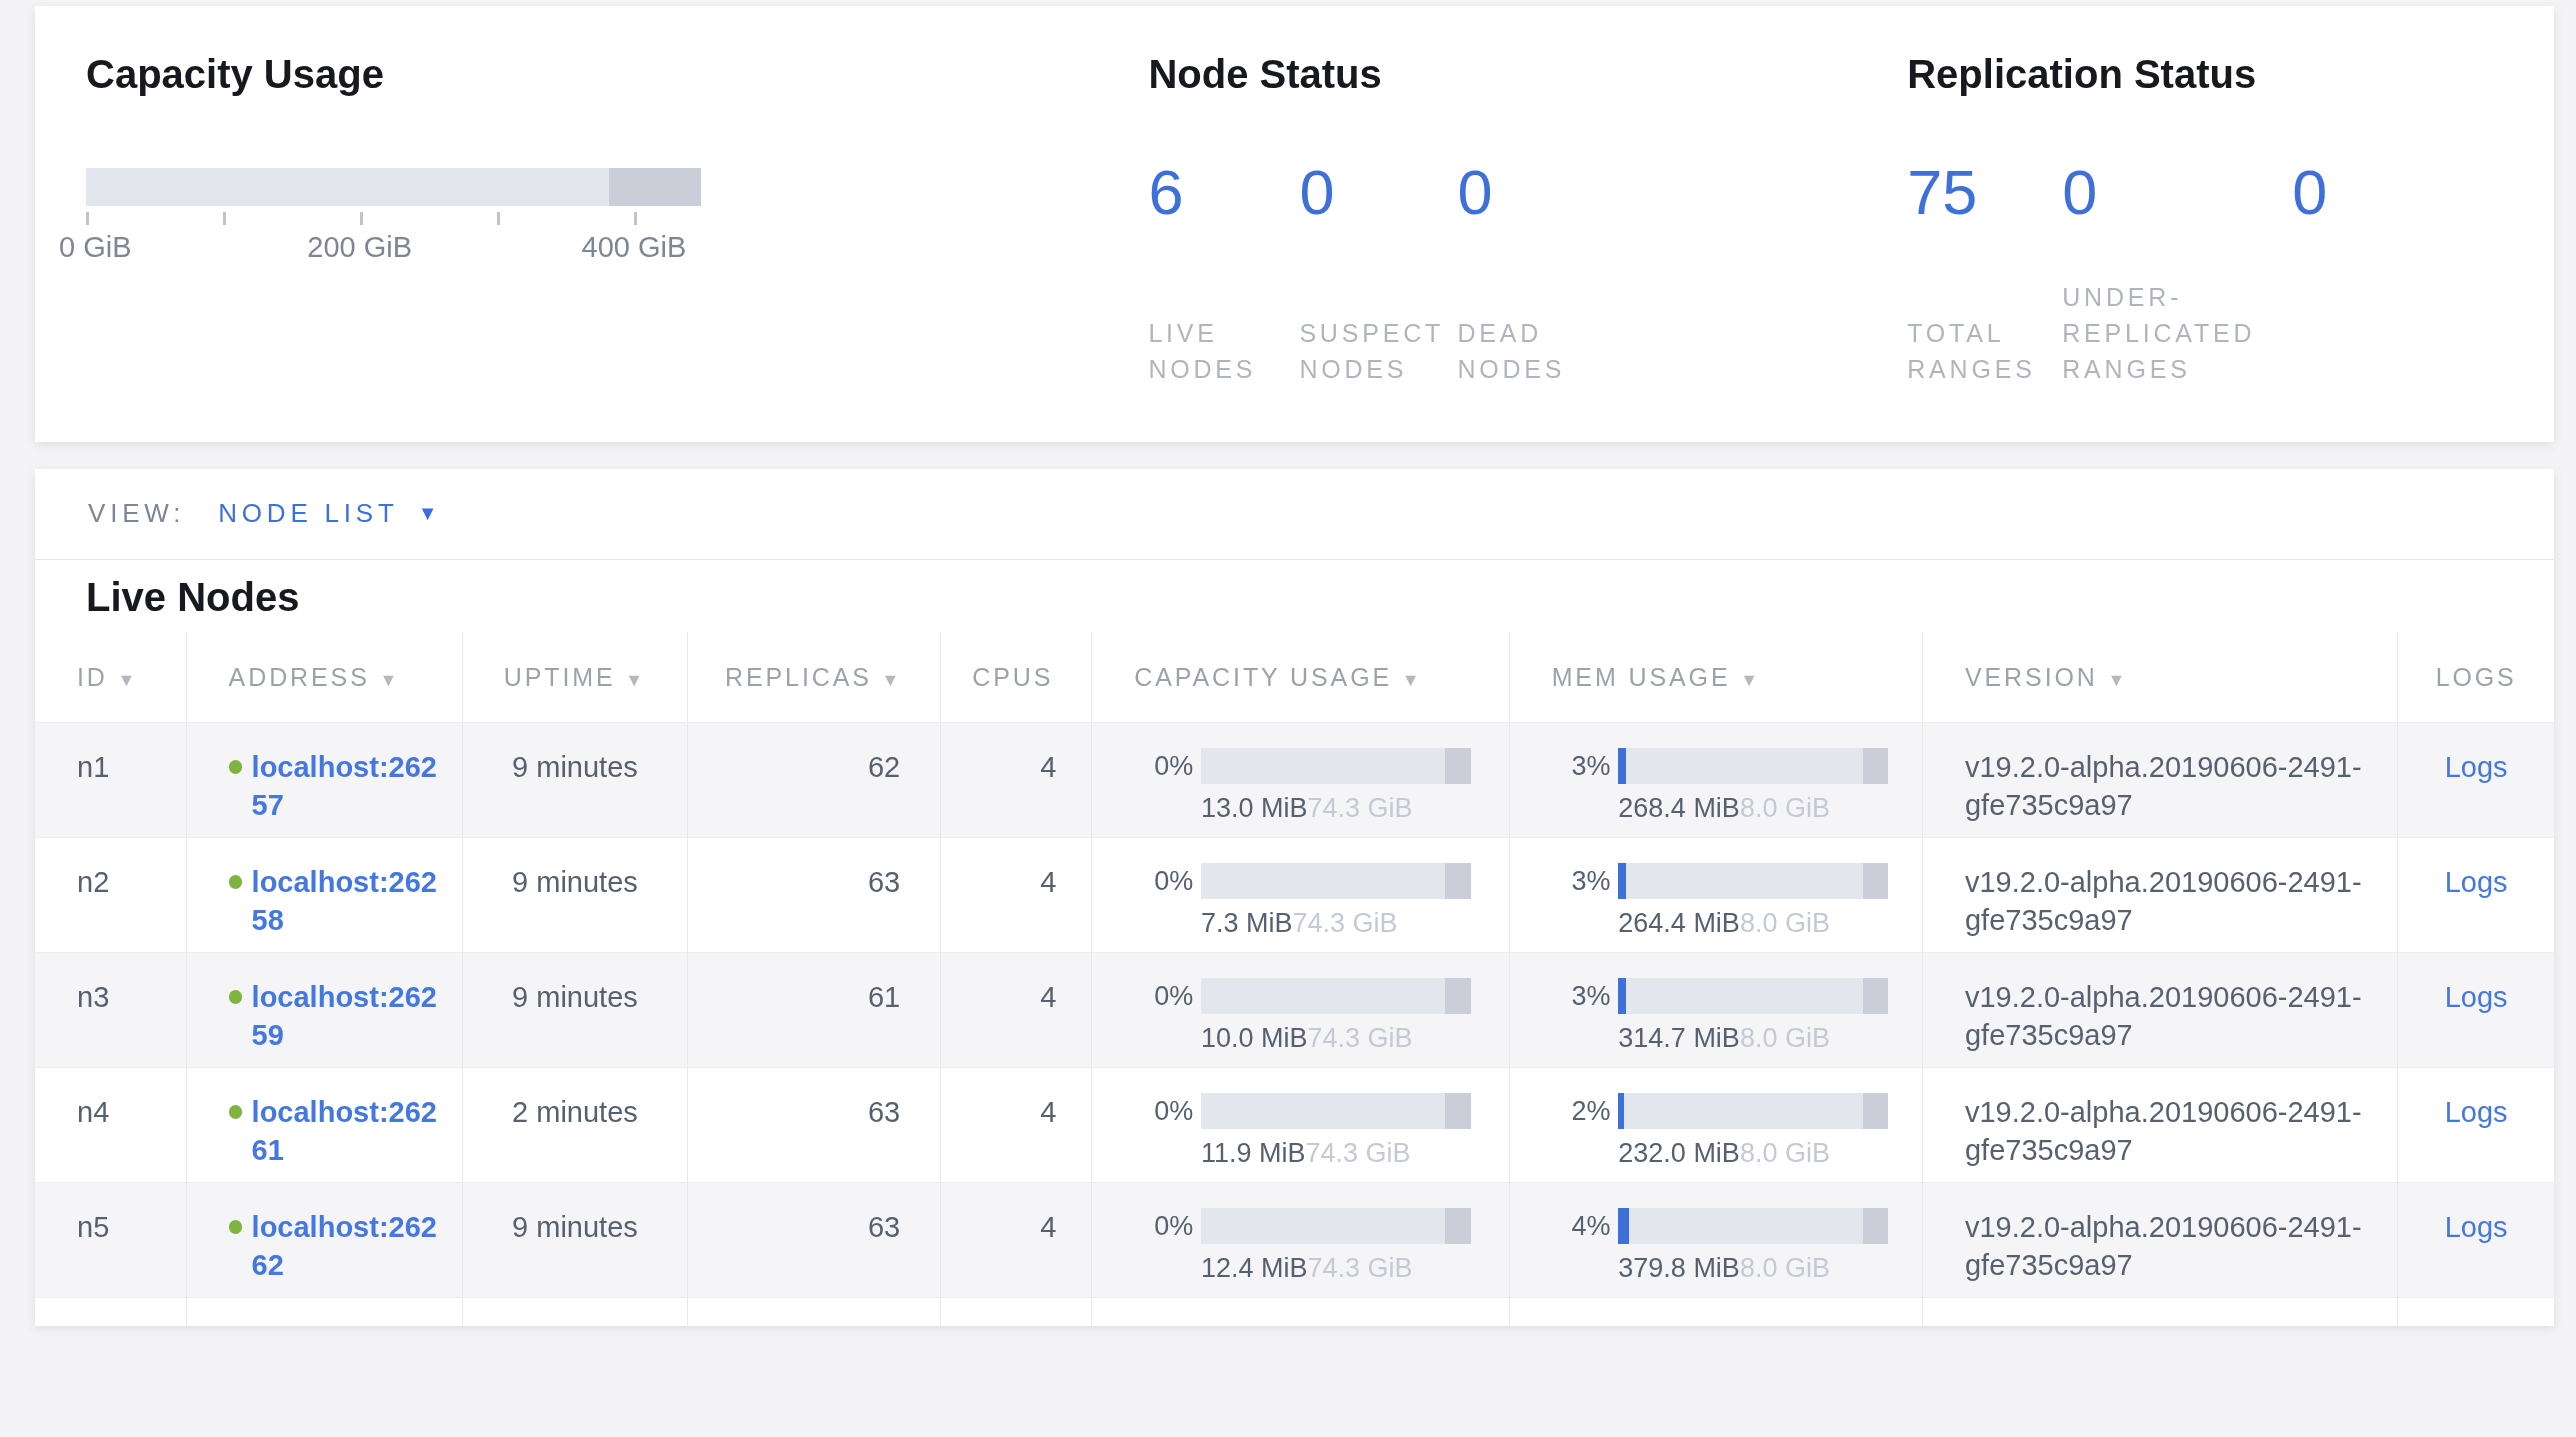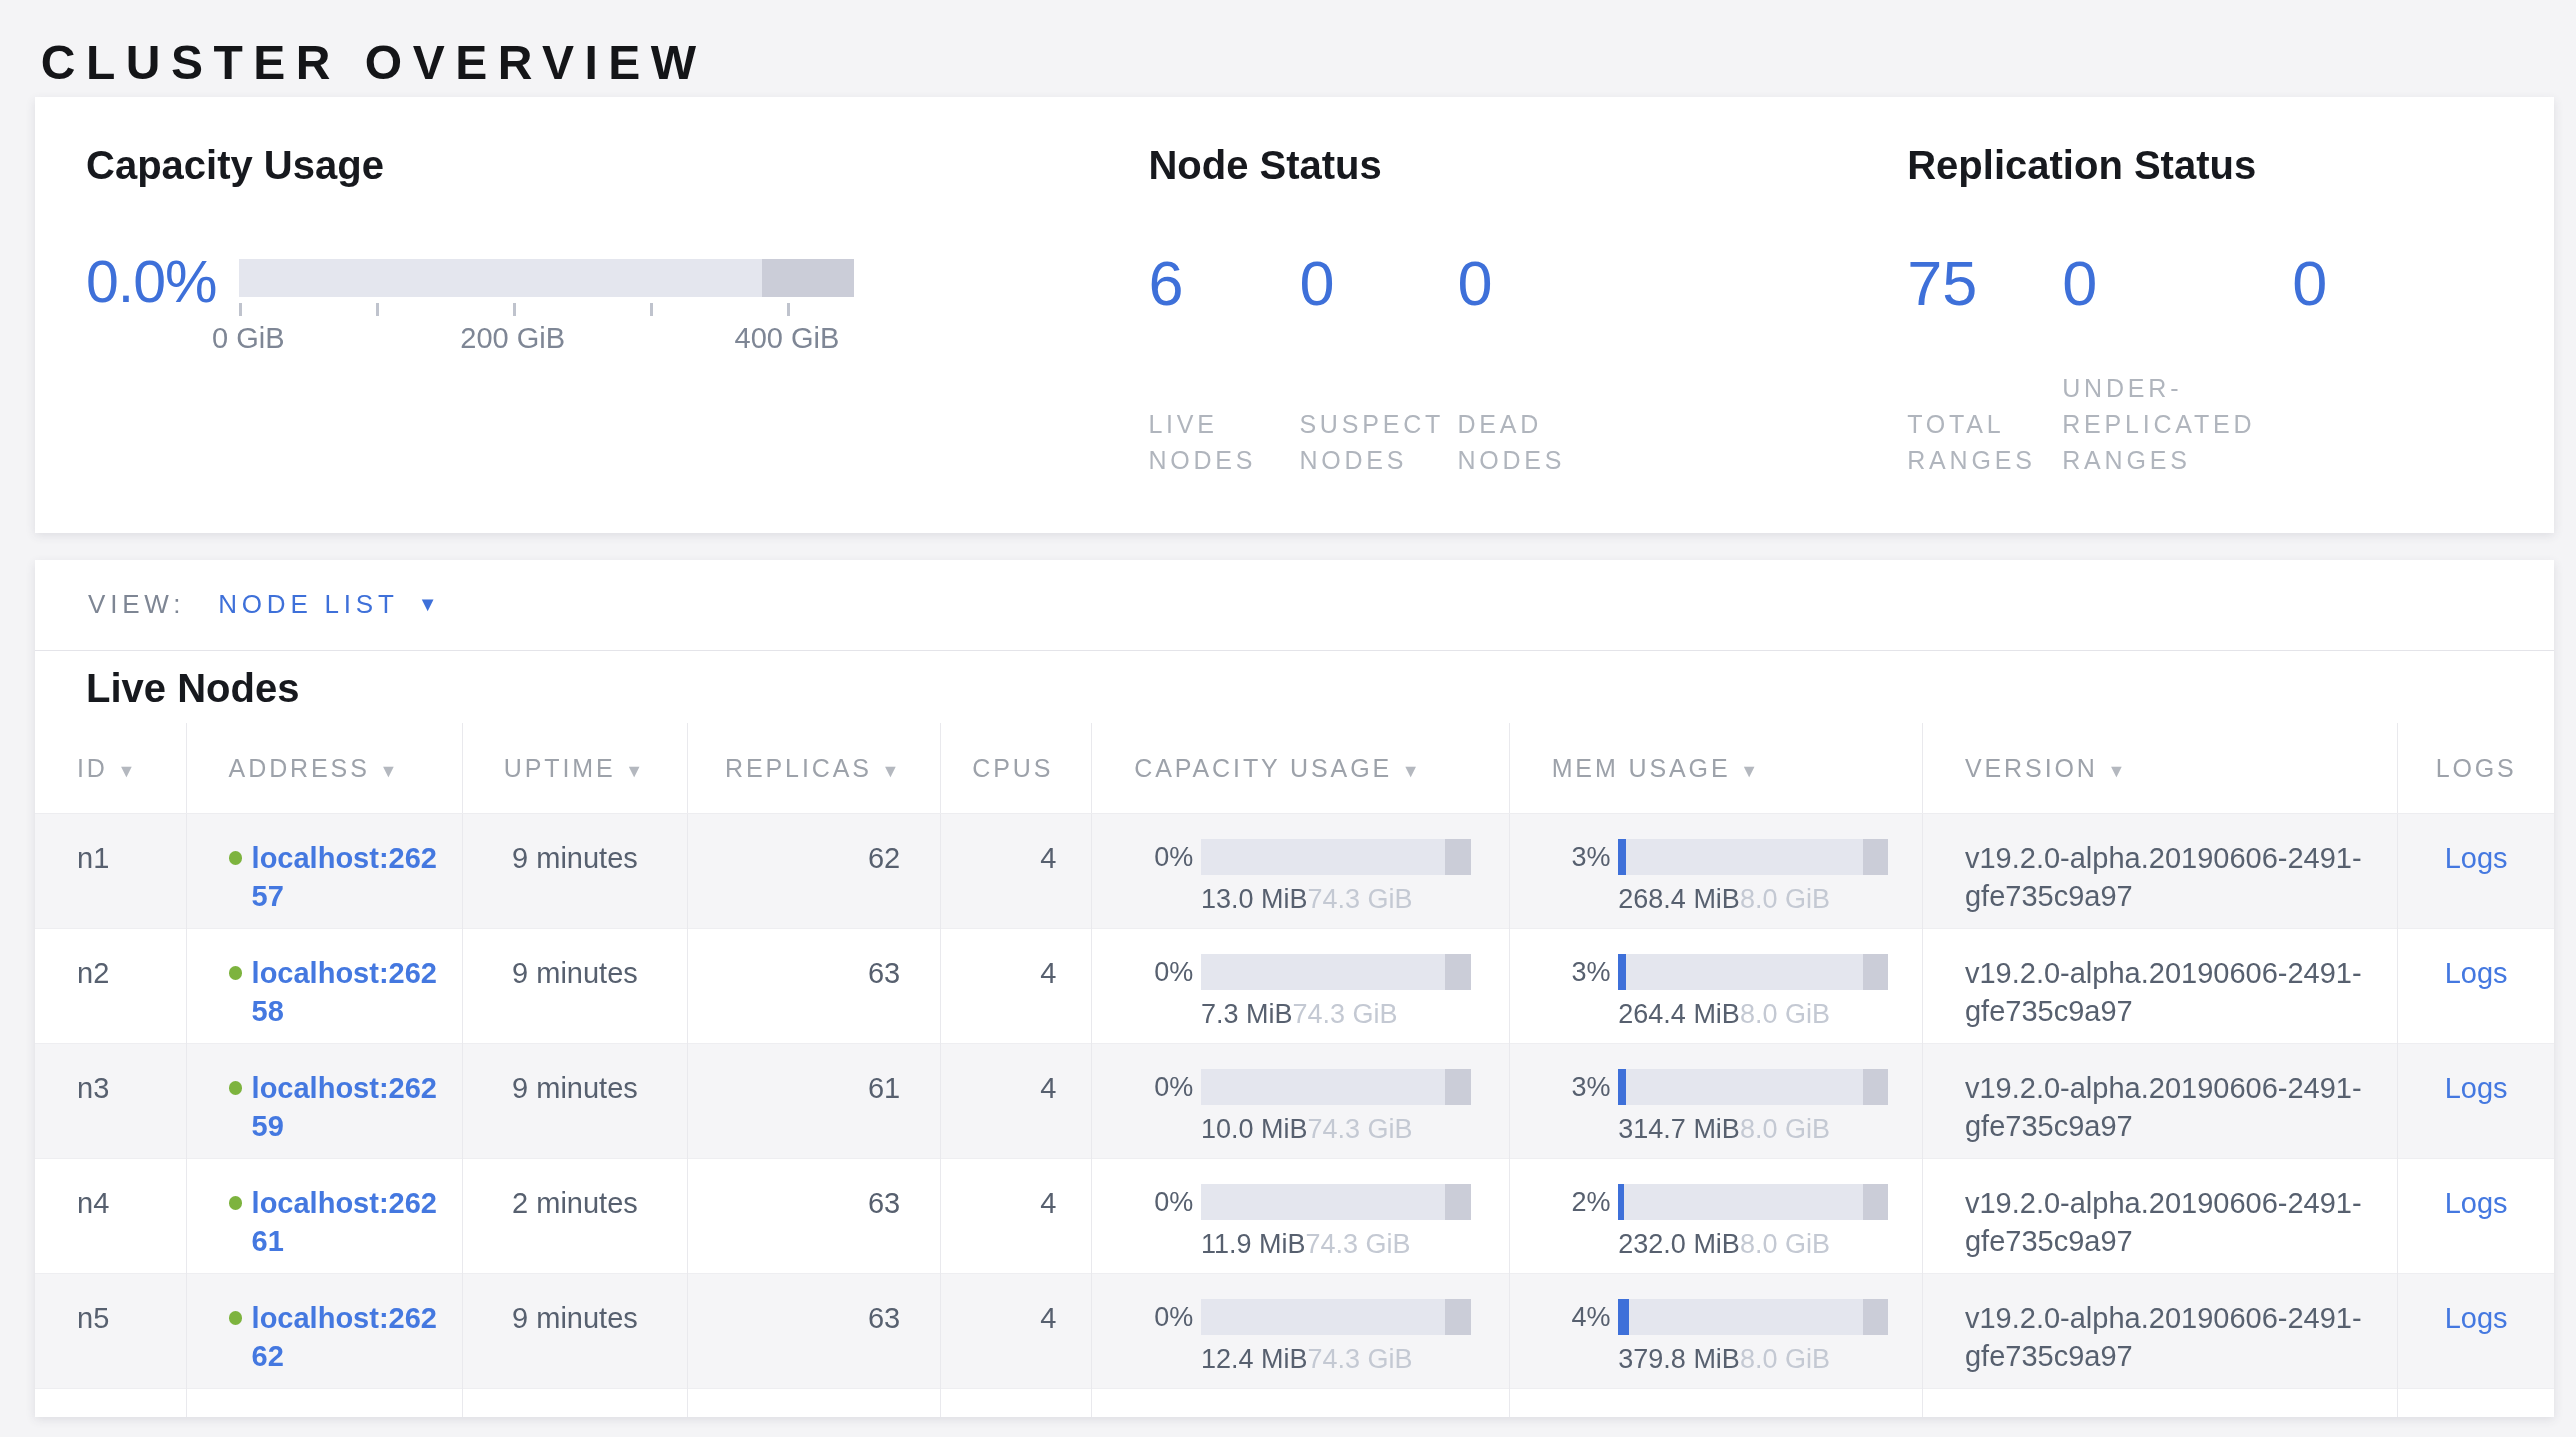--- a/index.html
+++ b/index.html
@@ -152,7 +152,6 @@
 
 <div class="page">
 
-  <h1 class="page-title">CLUSTER OVERVIEW</h1>
 
   <section class="card summary-card">
 

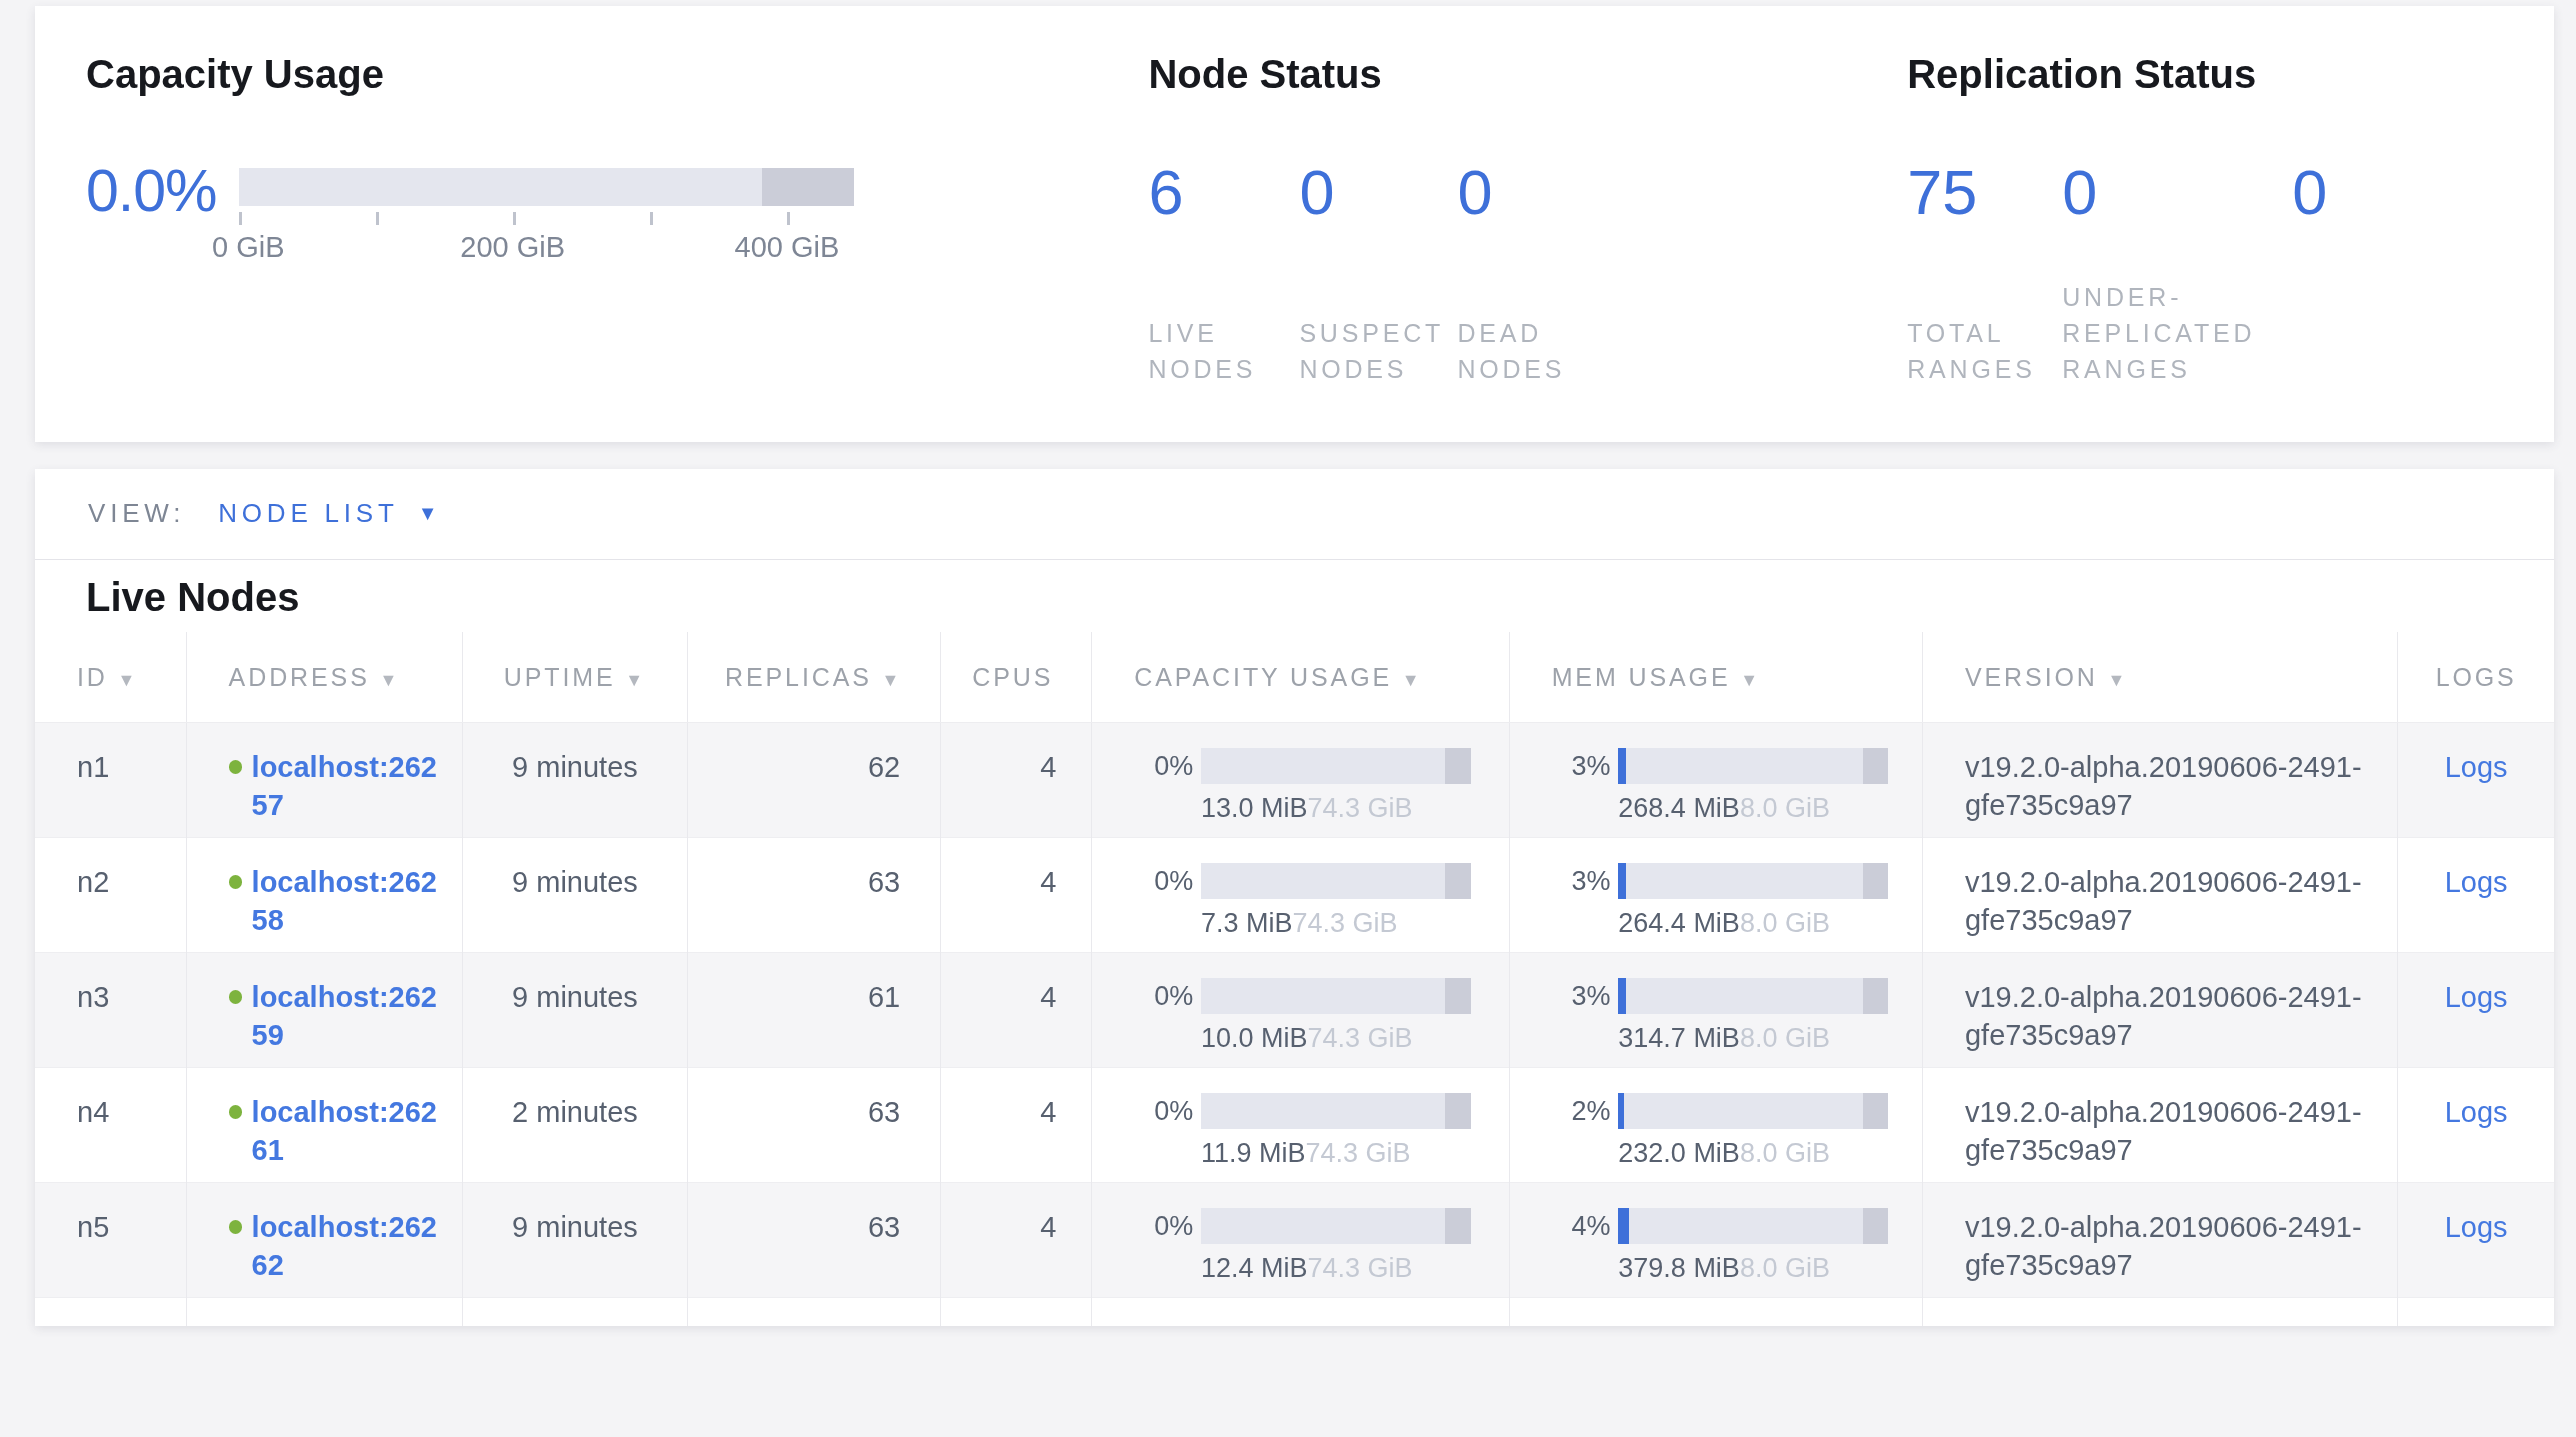--- a/index.html
+++ b/index.html
@@ -158,7 +158,6 @@
     <div class="sec sec-capacity">
       <h2 class="sec-title">Capacity Usage</h2>
       <div class="cap-main">
-        <div class="cap-pct">0.0%</div>
         <div class="cap-chart">
           <div class="cap-bar">
             <div class="cap-bar-dark"></div>

